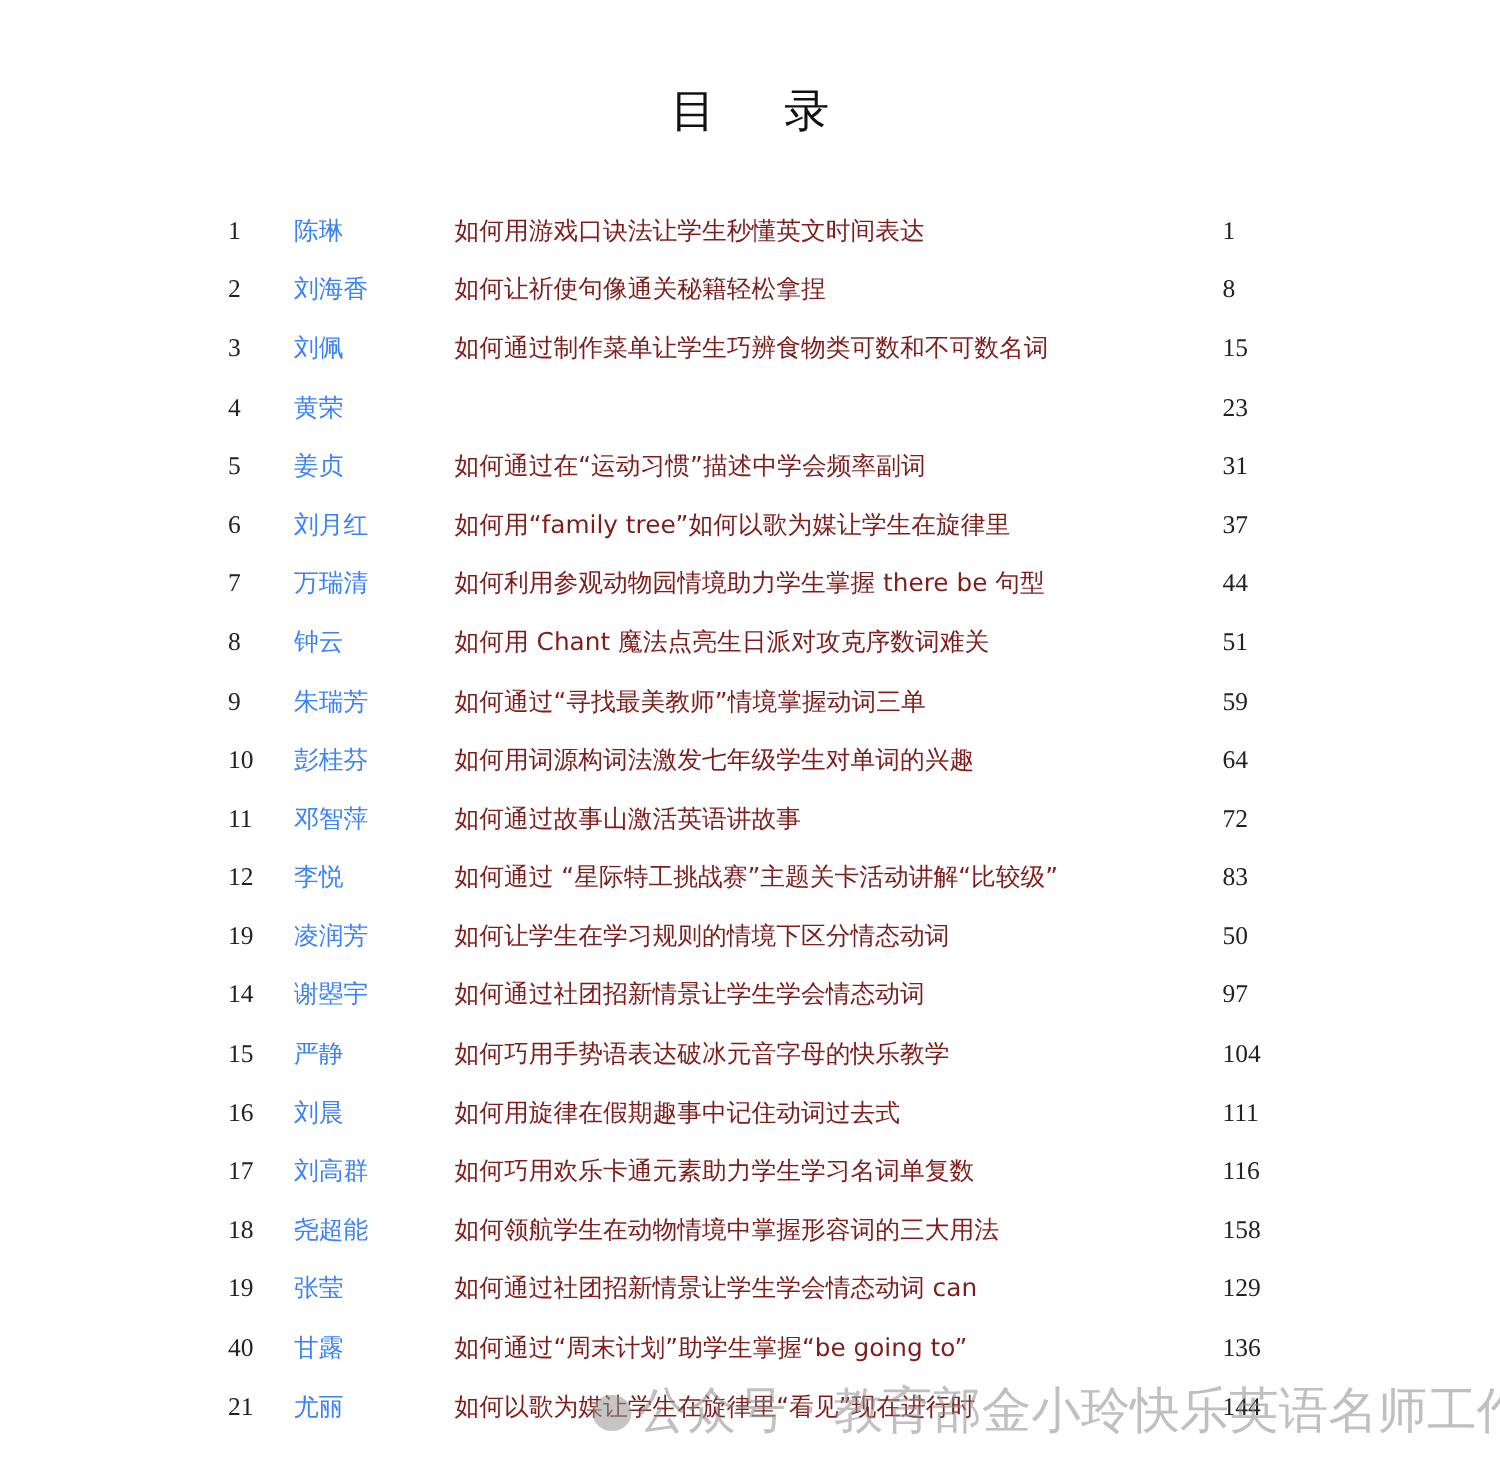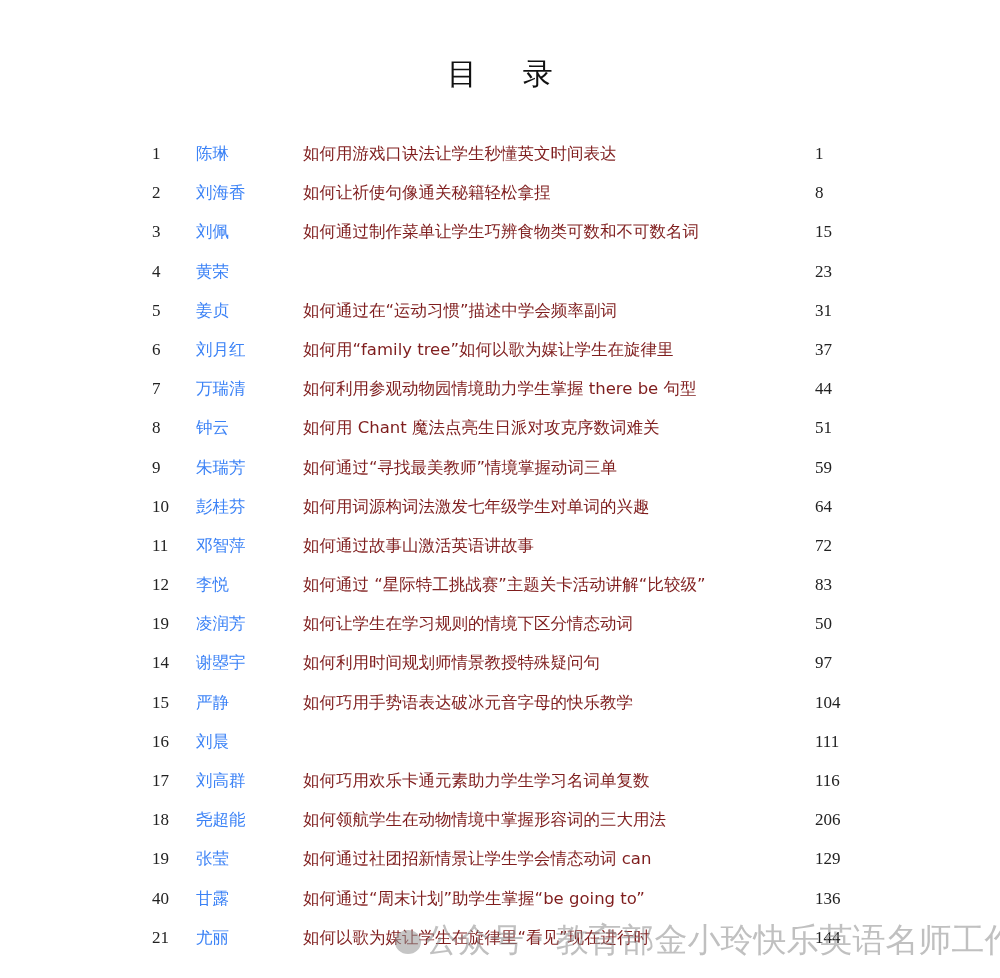--- a/index.html
+++ b/index.html
@@ -176,7 +176,7 @@
     <div class="toc-row">
       <span class="col-num">14</span>
       <span class="col-author">谢曌宇</span>
-      <span class="col-title">如何利用时间规划师情景教授特殊疑问句</span>
+      <span class="col-title">如何通过社团招新情景让学生学会情态动词</span>
       <span class="col-page">97</span>
     </div>
     <div class="toc-row">

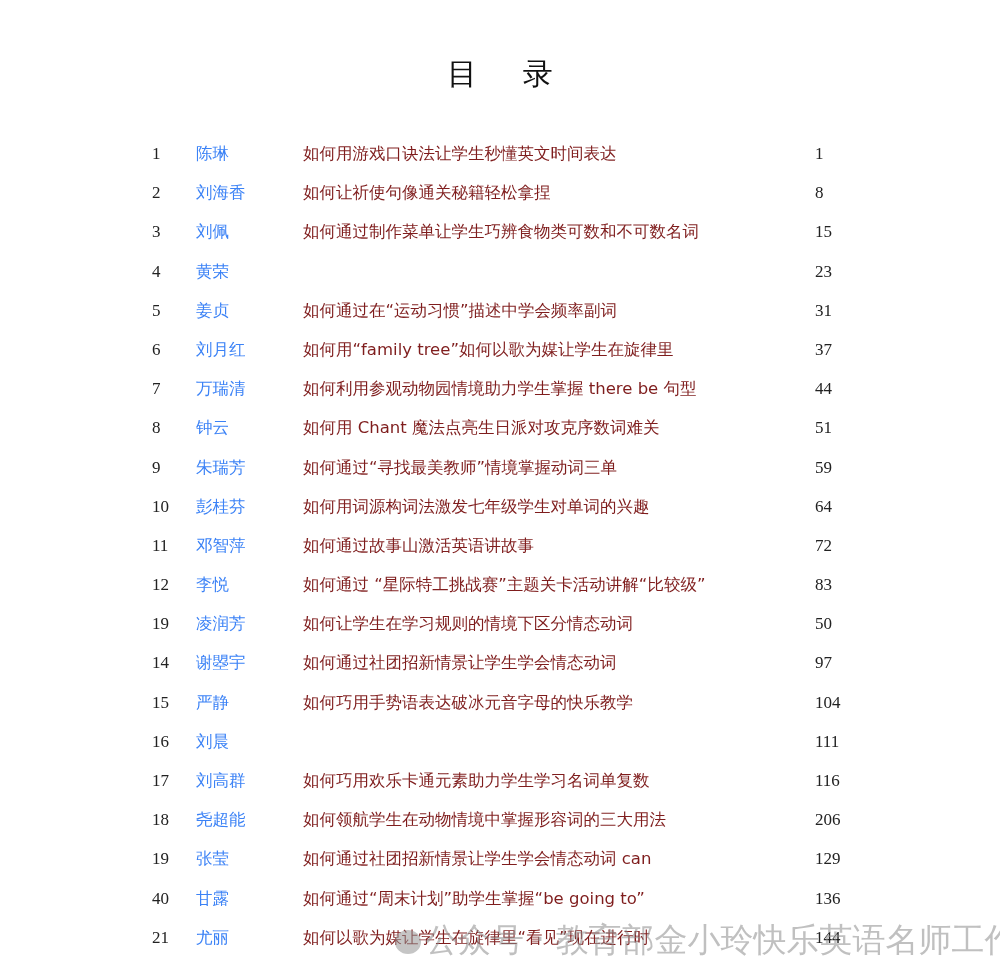--- a/index.html
+++ b/index.html
@@ -188,6 +188,7 @@
     <div class="toc-row">
       <span class="col-num">16</span>
       <span class="col-author">刘晨</span>
+      <span class="col-title">如何用旋律在假期趣事中记住动词过去式</span>
       <span class="col-page">111</span>
     </div>
     <div class="toc-row">

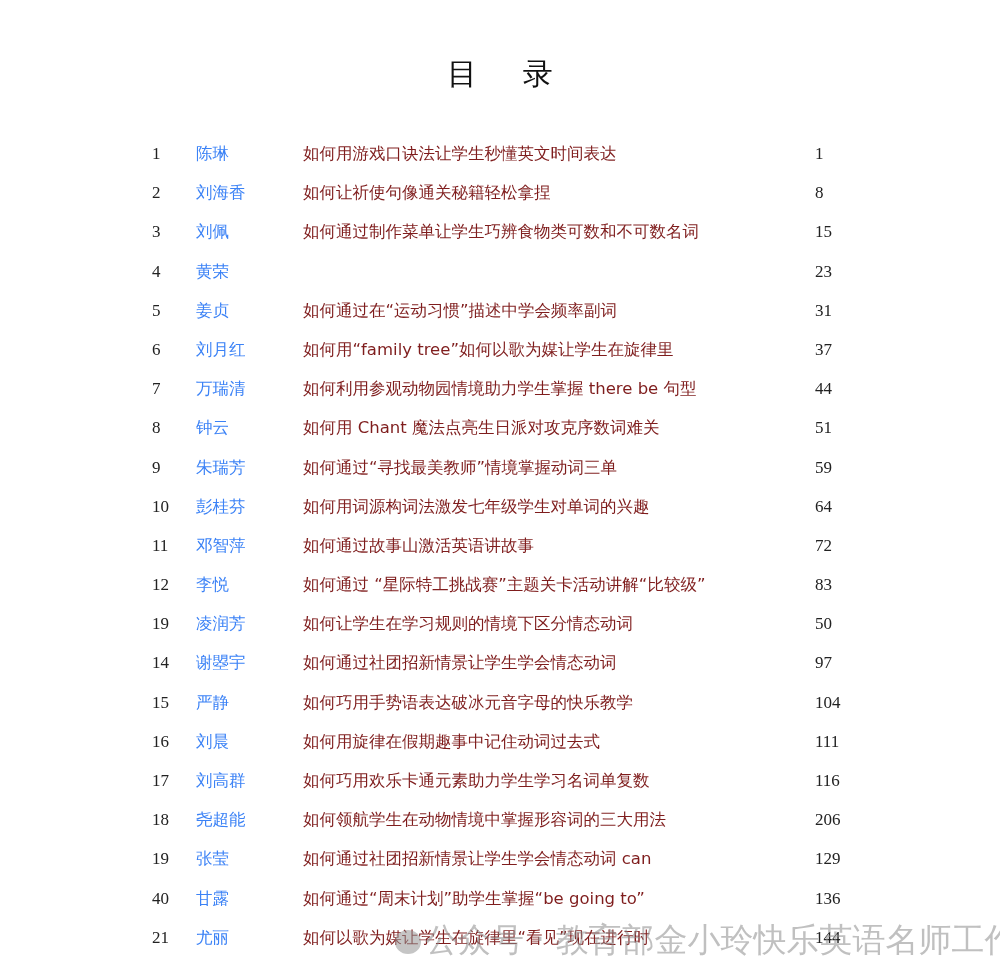--- a/index.html
+++ b/index.html
@@ -201,7 +201,7 @@
       <span class="col-num">18</span>
       <span class="col-author">尧超能</span>
       <span class="col-title">如何领航学生在动物情境中掌握形容词的三大用法</span>
-      <span class="col-page">206</span>
+      <span class="col-page">158</span>
     </div>
     <div class="toc-row">
       <span class="col-num">19</span>

